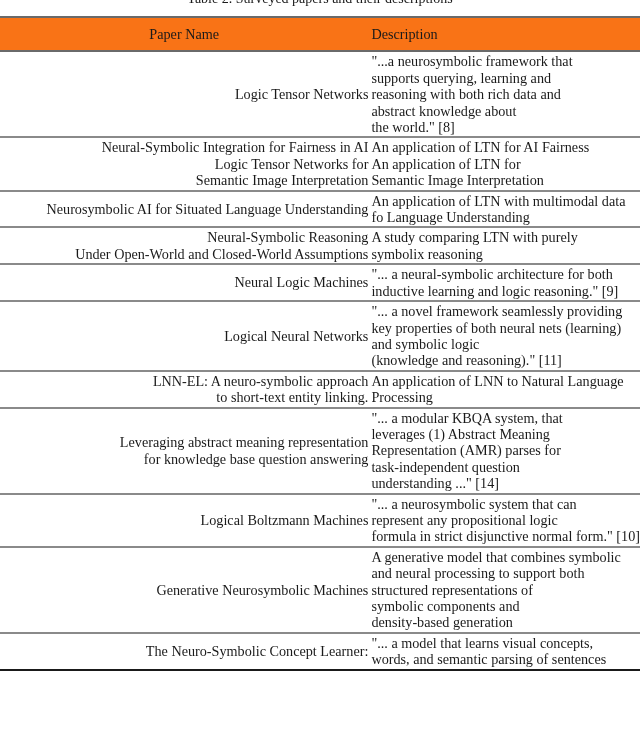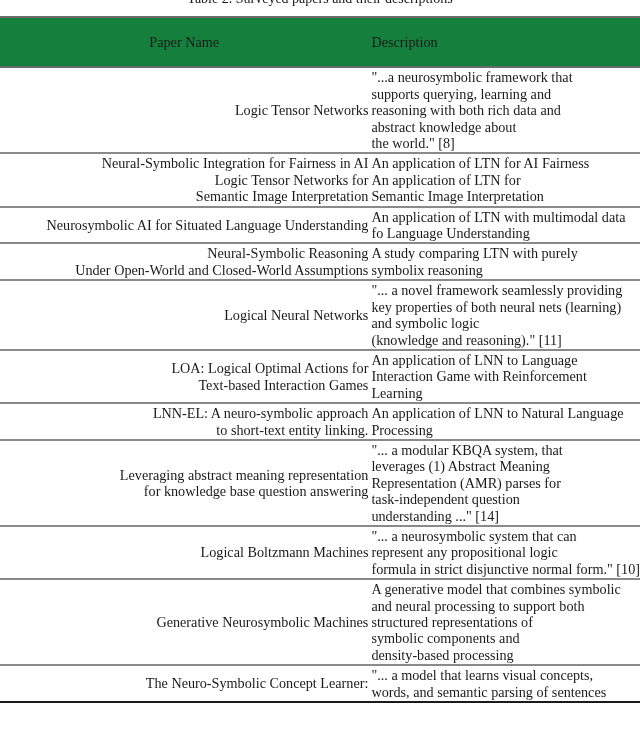--- a/index.html
+++ b/index.html
@@ -22,7 +22,7 @@
       border-bottom: 2px solid #1a1a1a;
     }
     thead th {
-      background: #15803d; font-weight: normal; height: 16px; padding: 16px;
+      background: #f97316; font-weight: normal; height: 16px; padding: 8px;
       border-bottom: 2px solid #6a6a6a; vertical-align: middle;
     }
     th.col-name { width: 354px; text-align: center; }

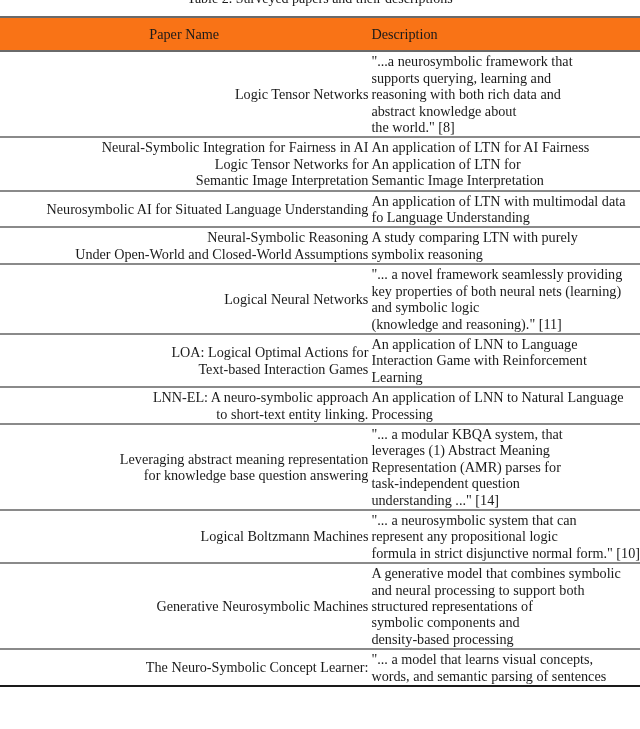--- a/index.html
+++ b/index.html
@@ -92,6 +92,15 @@
       </tr>
       <tr>
         <td class="name">
+          <span class="line">Neural Logic Machines</span>
+        </td>
+        <td class="desc">
+          <span class="line">"... a neural-symbolic architecture for both</span>
+          <span class="line">inductive learning and logic reasoning." [9]</span>
+        </td>
+      </tr>
+      <tr>
+        <td class="name">
           <span class="line">Logical Neural Networks</span>
         </td>
         <td class="desc">

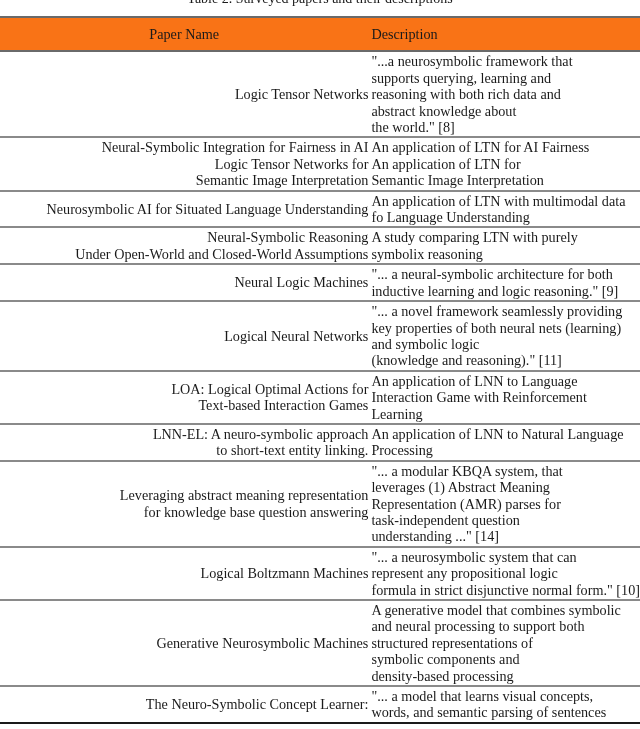--- a/index.html
+++ b/index.html
@@ -112,17 +112,6 @@
       </tr>
       <tr>
         <td class="name">
-          <span class="line">LOA: Logical Optimal Actions for</span>
-          <span class="line">Text-based Interaction Games</span>
-        </td>
-        <td class="desc">
-          <span class="line">An application of LNN to Language</span>
-          <span class="line">Interaction Game with Reinforcement</span>
-          <span class="line">Learning</span>
-        </td>
-      </tr>
-      <tr>
-        <td class="name">
           <span class="line">LNN-EL: A neuro-symbolic approach</span>
           <span class="line">to short-text entity linking.</span>
         </td>

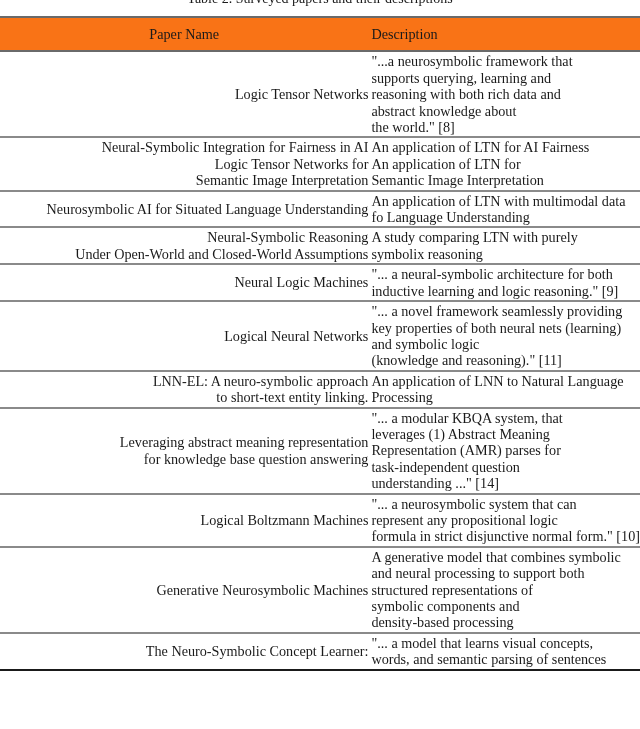--- a/index.html
+++ b/index.html
@@ -152,7 +152,7 @@
           <span class="line">and neural processing to support both</span>
           <span class="line">structured representations of</span>
           <span class="line">symbolic components and</span>
-          <span class="line">density-based processing</span>
+          <span class="line">density-based generation</span>
         </td>
       </tr>
       <tr>

